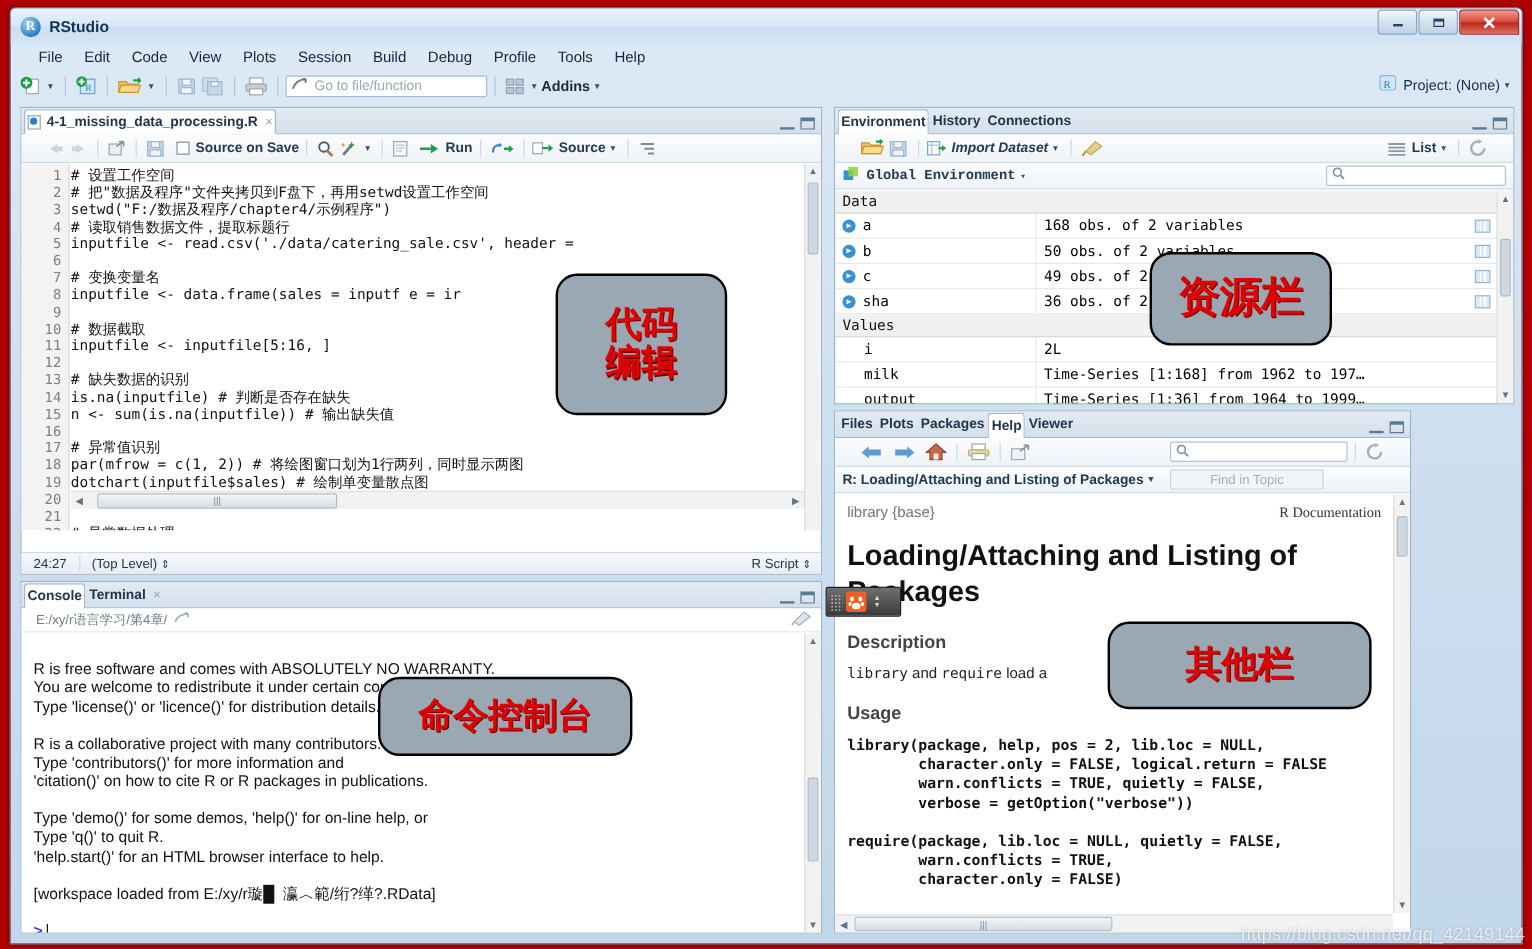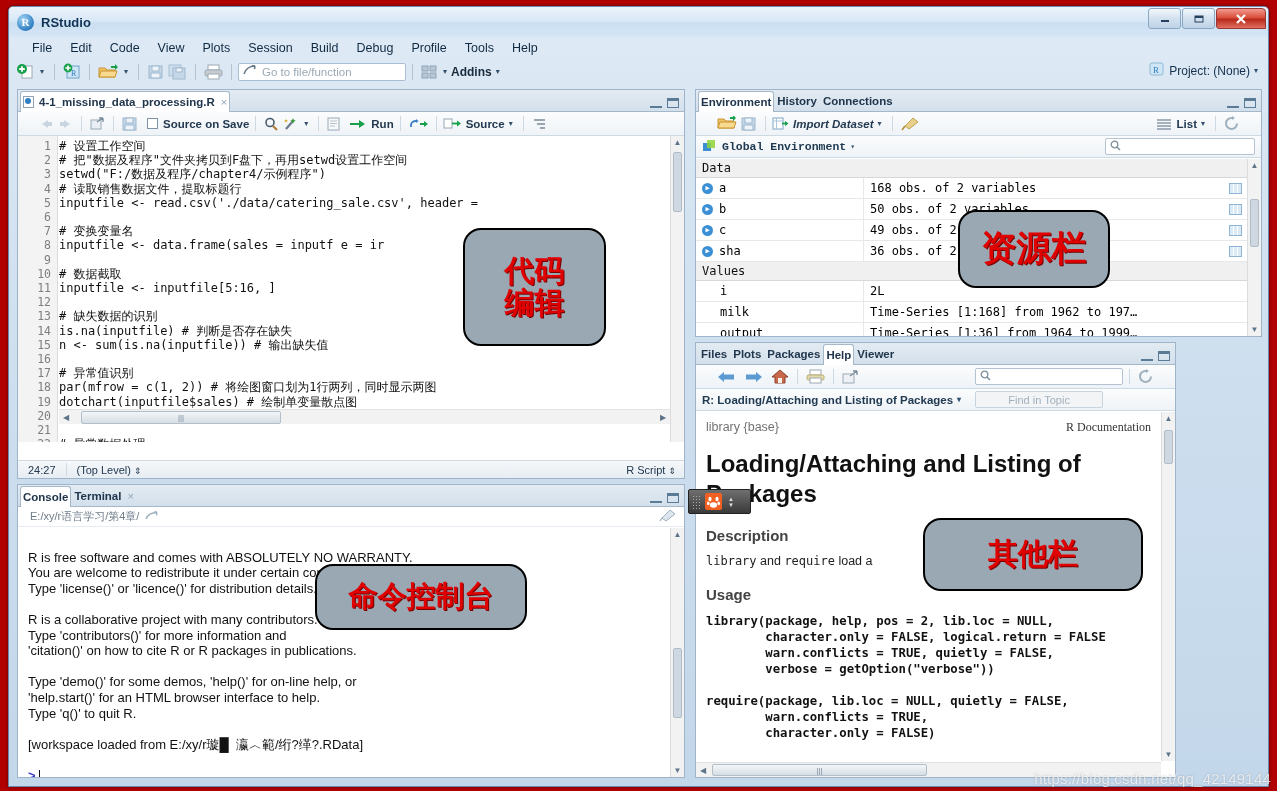--- a/index.html
+++ b/index.html
@@ -690,8 +690,8 @@
           <div>'citation()' on how to cite R or R packages in publications.</div>
           <div>&nbsp;</div>
           <div>Type 'demo()' for some demos, 'help()' for on-line help, or</div>
+          <div>Type 'q()' to quit R.</div>
           <div>'help.start()' for an HTML browser interface to help.</div>
-          <div>Type 'q()' to quit R.</div>
           <div>&nbsp;</div>
           <div><span>[workspace loaded from E:/xy/r璇█  瀛︿範/绗?缂?.RData]</span></div>
           <div>&nbsp;</div>

